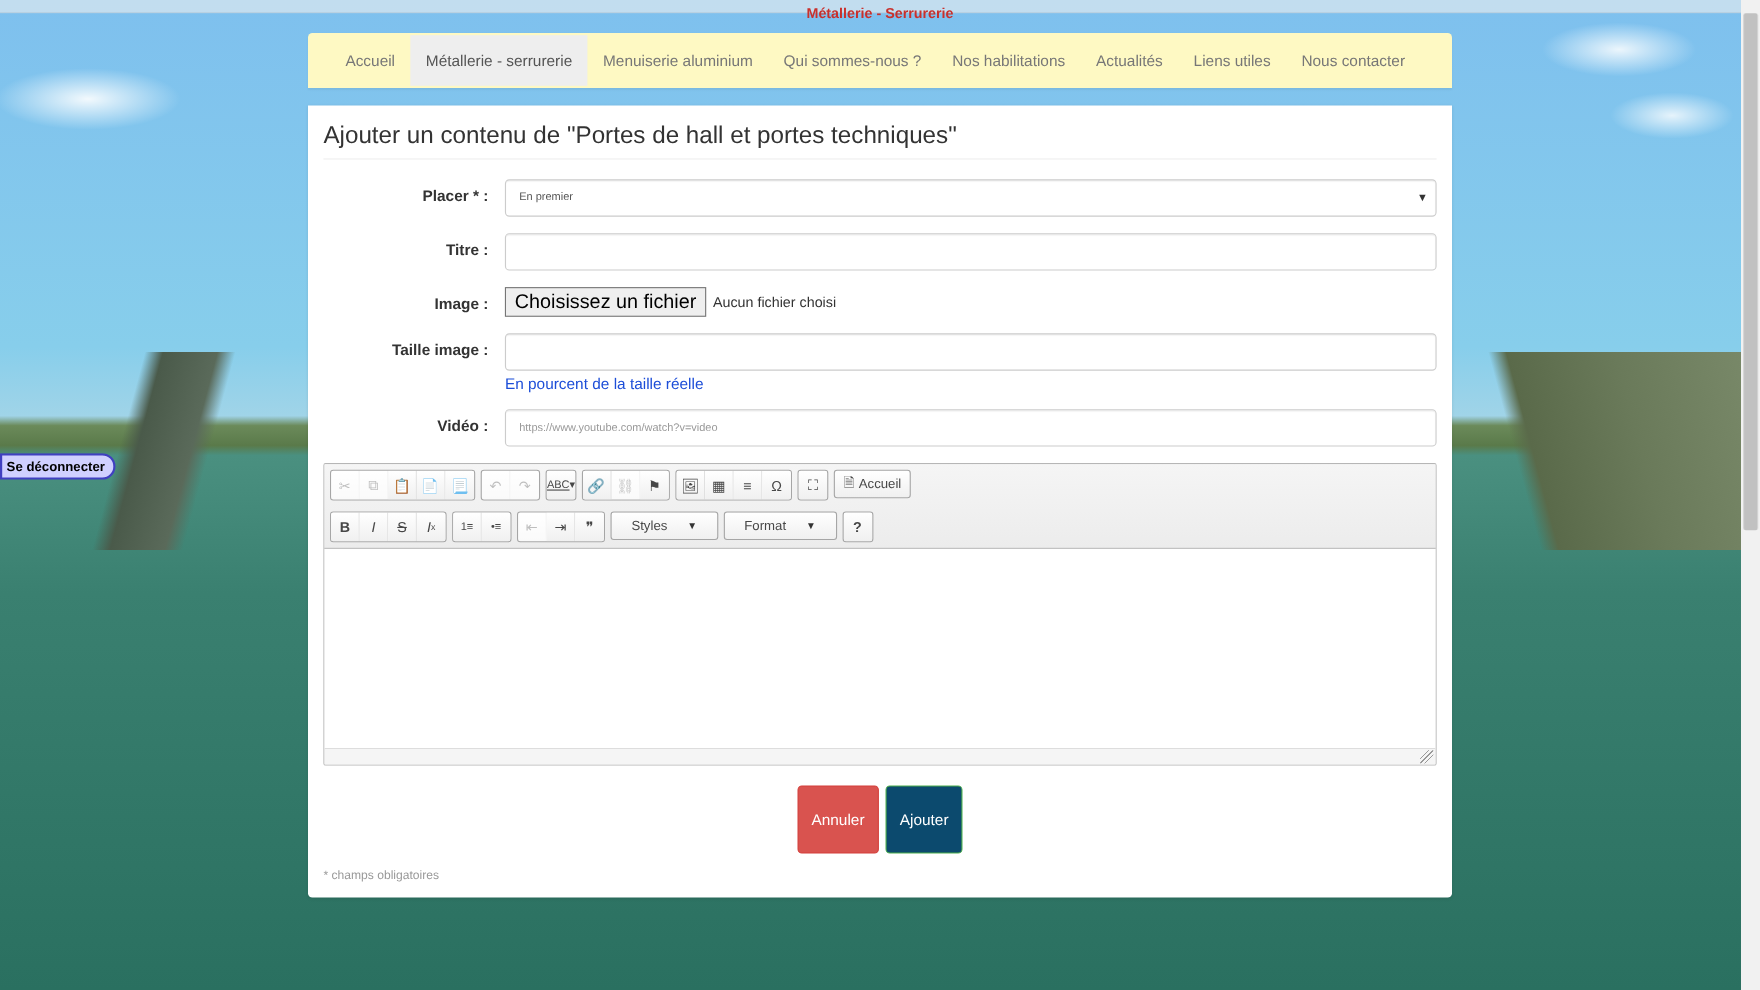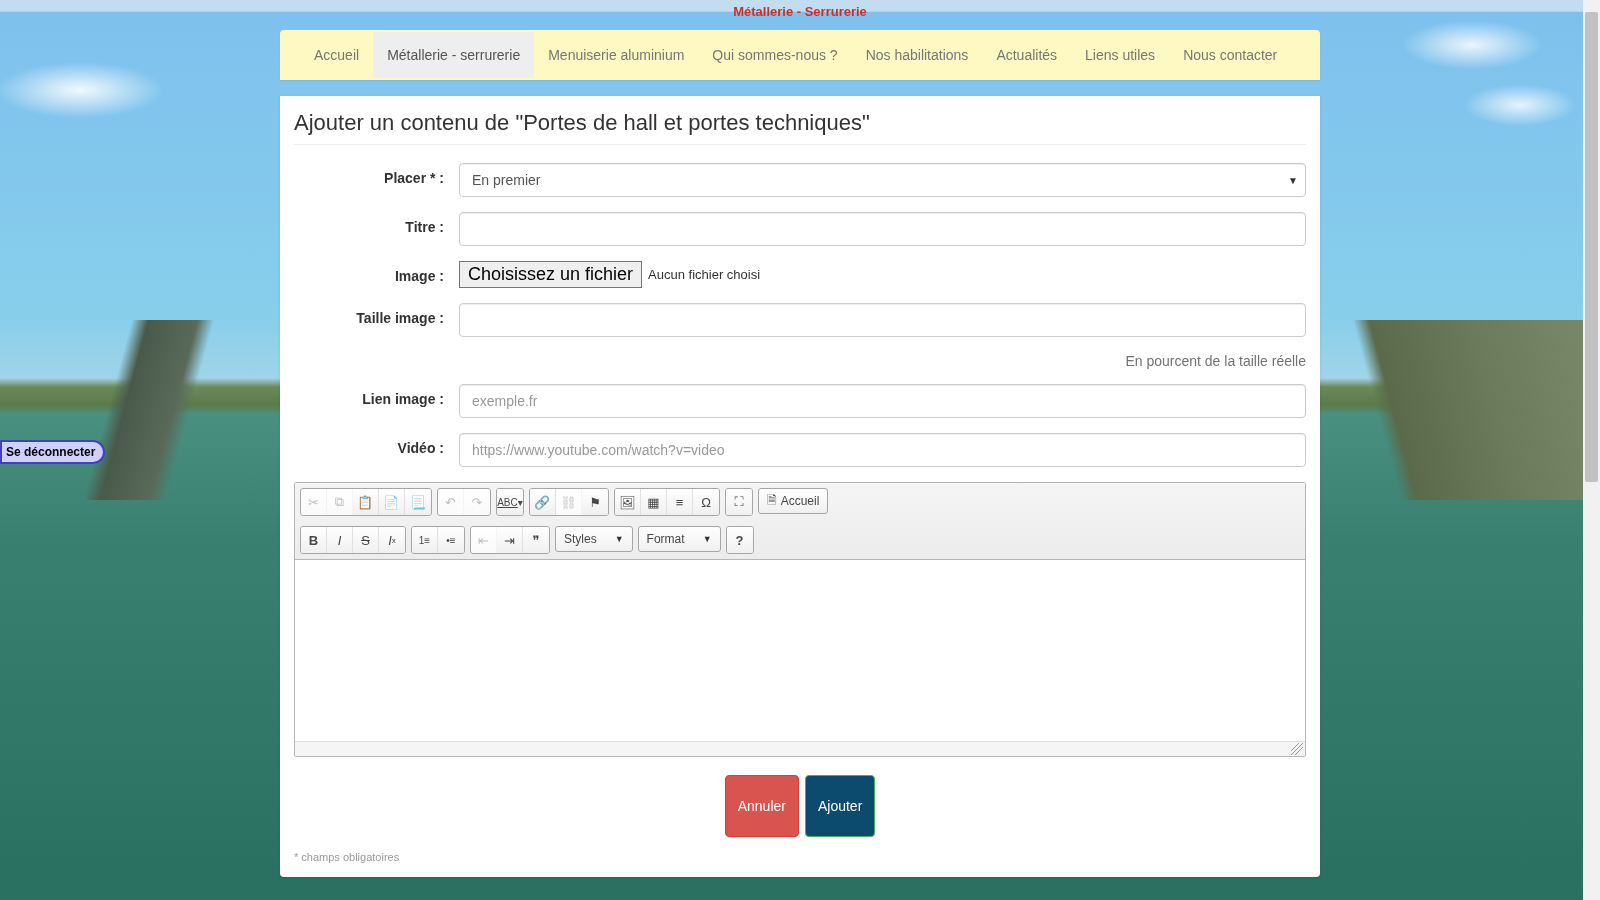--- a/index.html
+++ b/index.html
@@ -72,7 +72,7 @@
 .form-control-wrap { flex: 1; }
 .form-control, .form-select {
   width: 100%; height: 34px; padding: 6px 12px;
-  font-size: 14px; line-height: 1.42857143;
+  font-size: 10px; line-height: 1.42857143;
   color: #555; background-color: #fff;
   border: 1px solid #ccc; border-radius: 4px;
   box-shadow: inset 0 1px 1px rgba(0,0,0,.075);

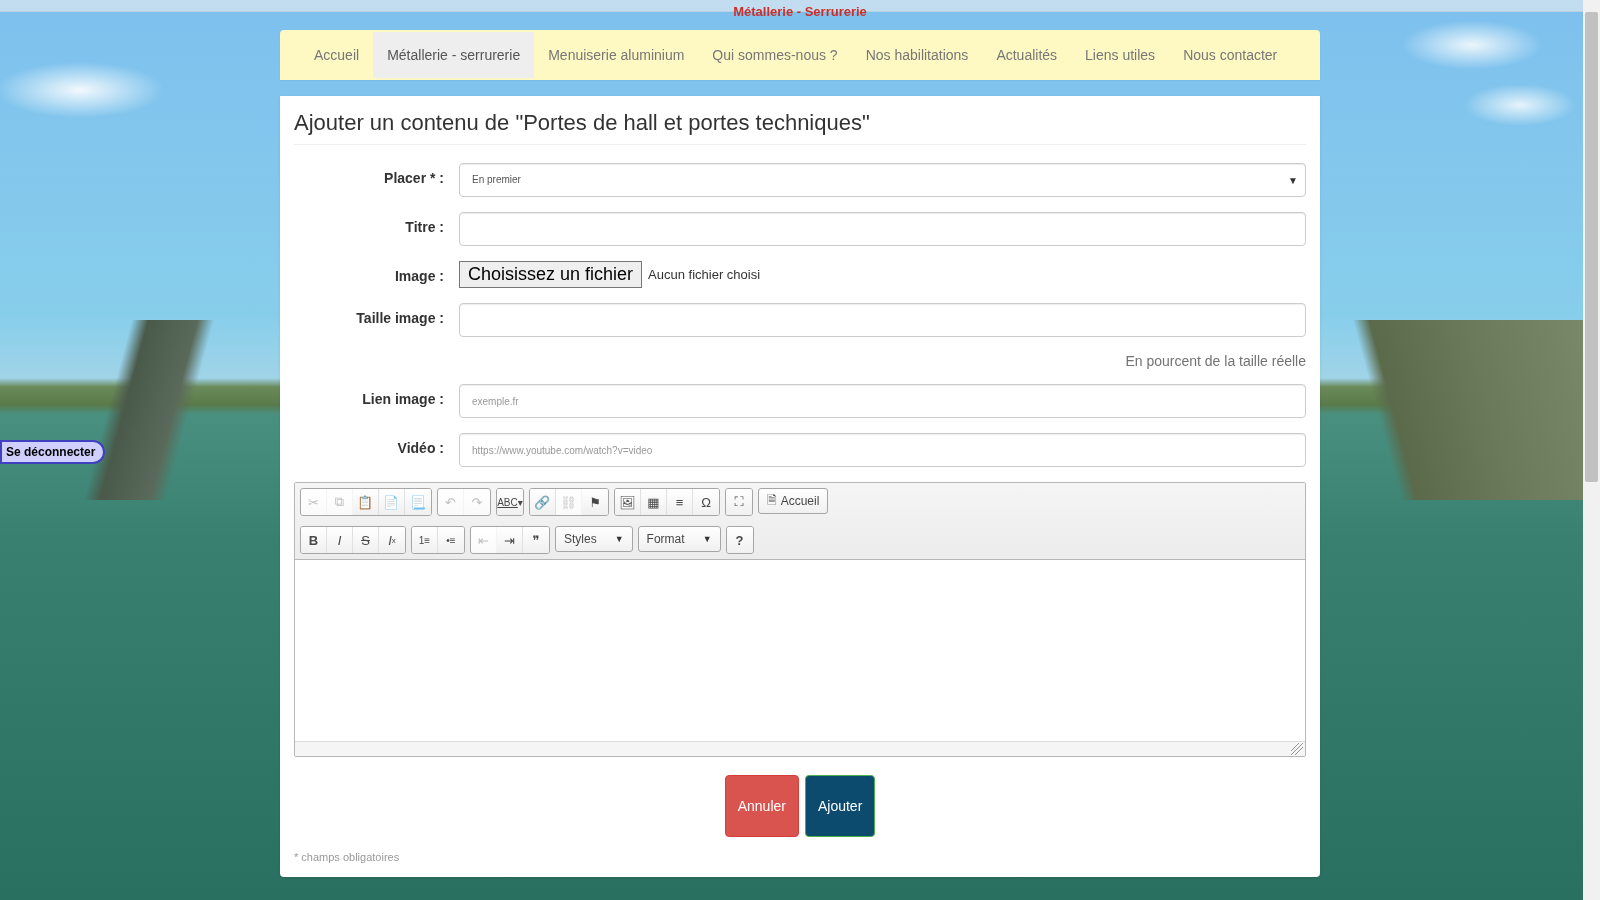--- a/index.html
+++ b/index.html
@@ -83,7 +83,7 @@
   position: absolute; right: 8px; top: 50%; transform: translateY(-50%);
   font-size: 10px; color: #333; pointer-events: none;
 }
-.help-text { color: #737373; font-size: 14px; margin-top: 16px; text-align: right; }
+.help-text { color: #1d4ed8; font-size: 14px; margin-top: 4px; }
 .file-row { display: flex; align-items: center; gap: 6px; }
 .file-btn {
   background: #efefef; border: 1px solid #767676;

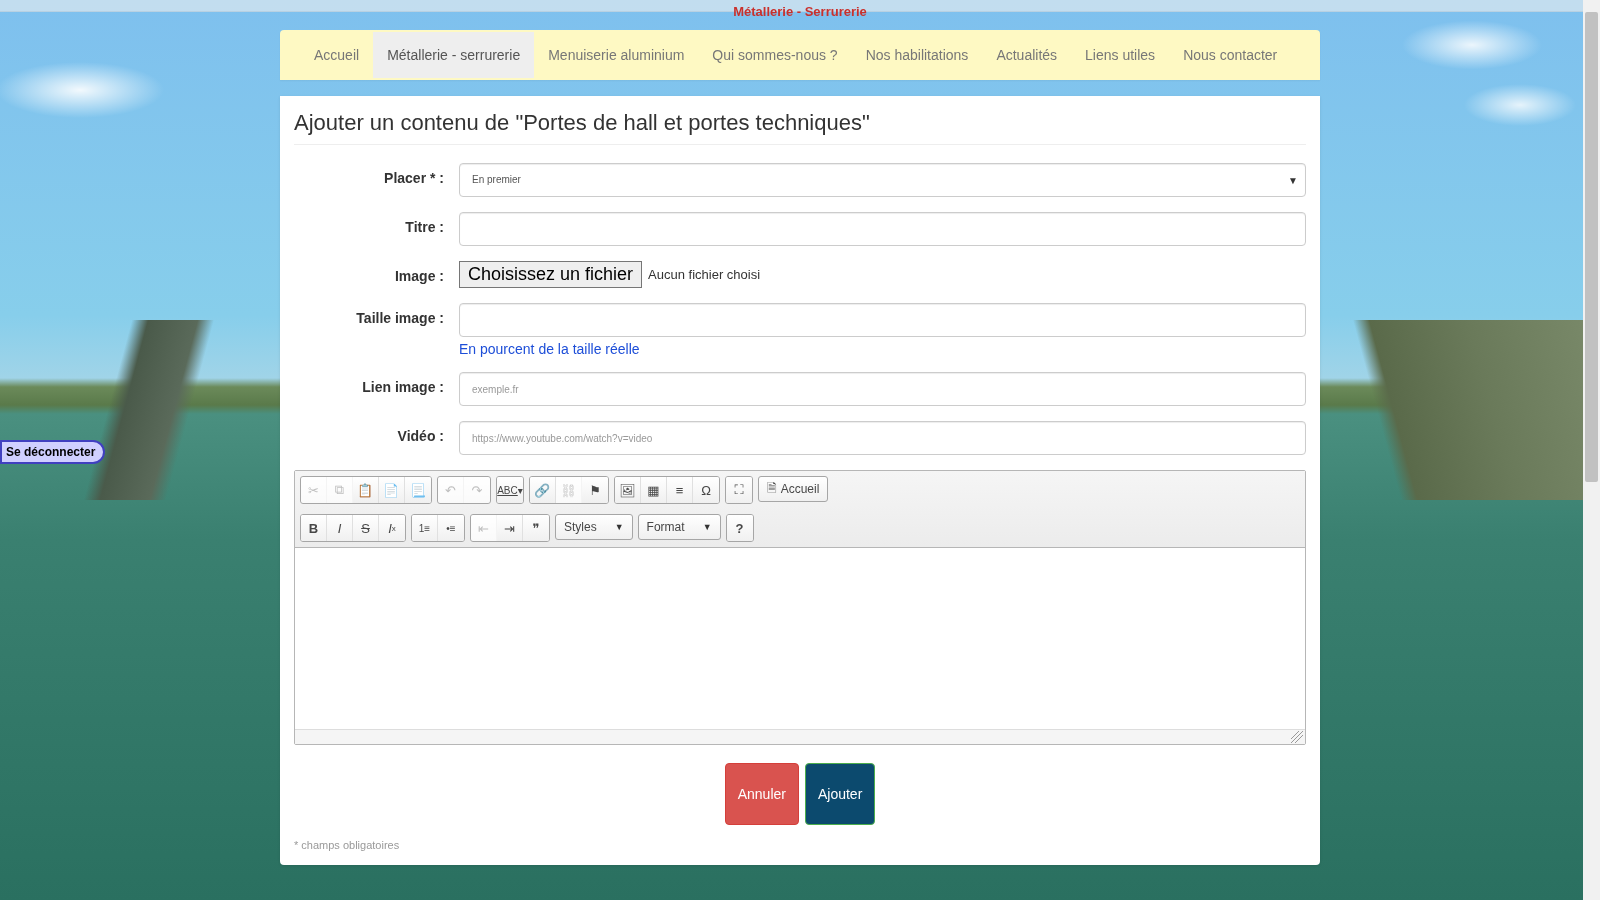--- a/index.html
+++ b/index.html
@@ -234,12 +234,6 @@
       </div>
     </div>
 
-    <div class="form-row">
-      <label class="form-label">Lien image :</label>
-      <div class="form-control-wrap">
-        <input type="text" class="form-control" placeholder="exemple.fr" style="">
-      </div>
-    </div>
 
     <div class="form-row">
       <label class="form-label">Vidéo :</label>

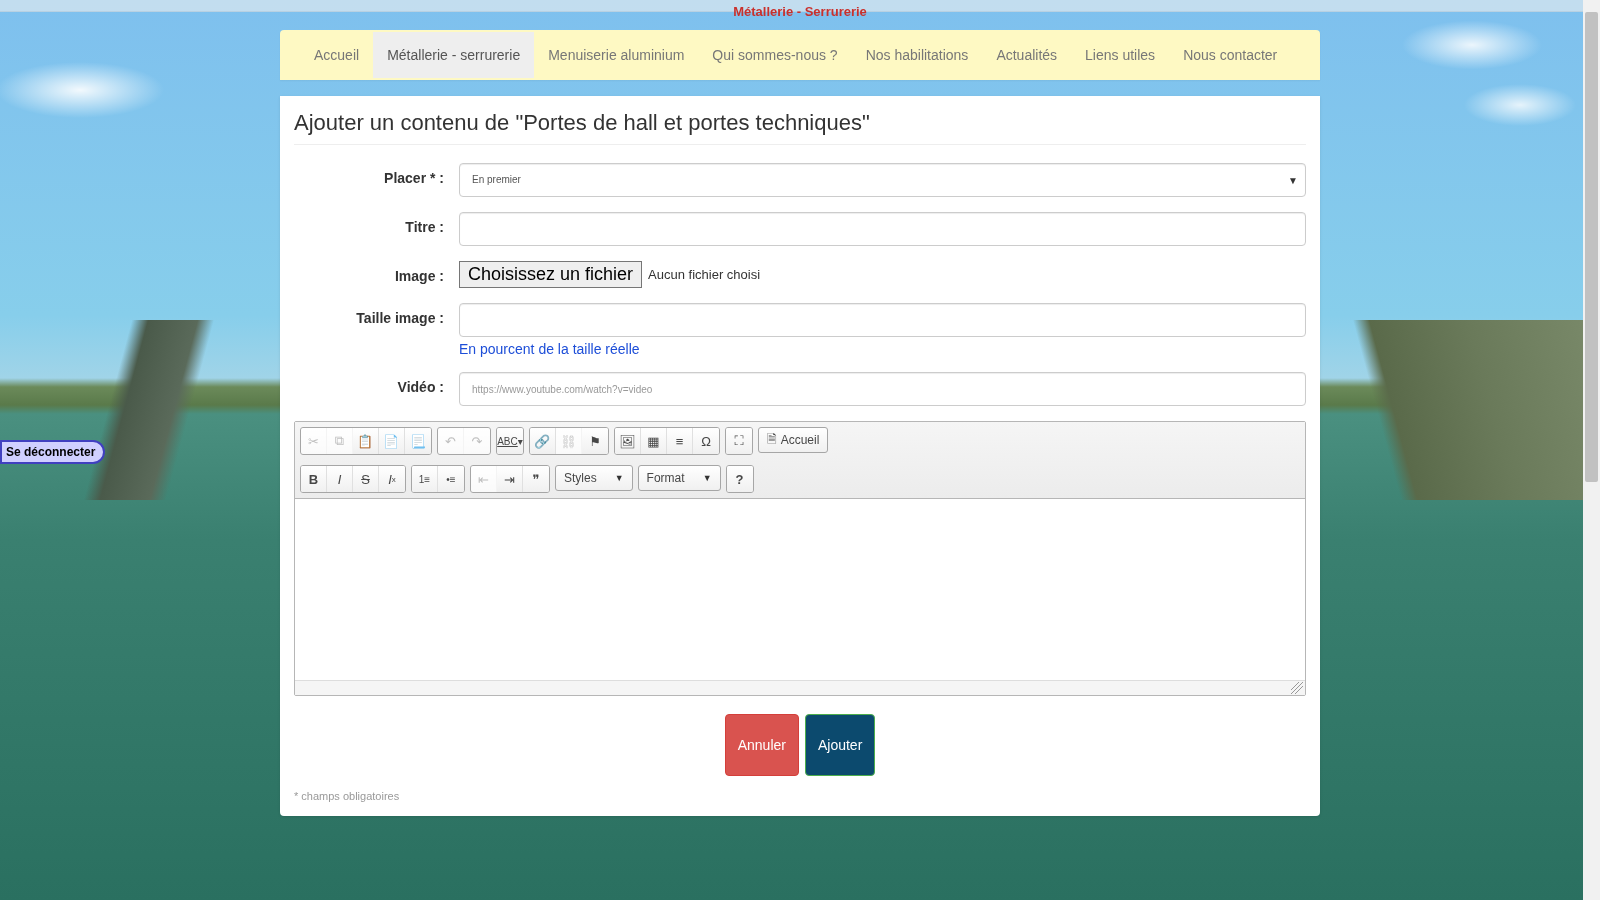--- a/index.html
+++ b/index.html
@@ -154,7 +154,7 @@
 .footnote { color: #999; font-size: 11px; margin-top: 14px; }
 
 .logout-pill {
-  position: fixed; left: 0; top: 440px;
+  position: fixed; left: 0; top: 412px;
   background: #d0d0ff; border: 2px solid #4040c0;
   border-radius: 0 12px 12px 0; padding: 3px 8px 3px 4px;
   font-size: 12px; font-weight: bold; color: #000; cursor: pointer;

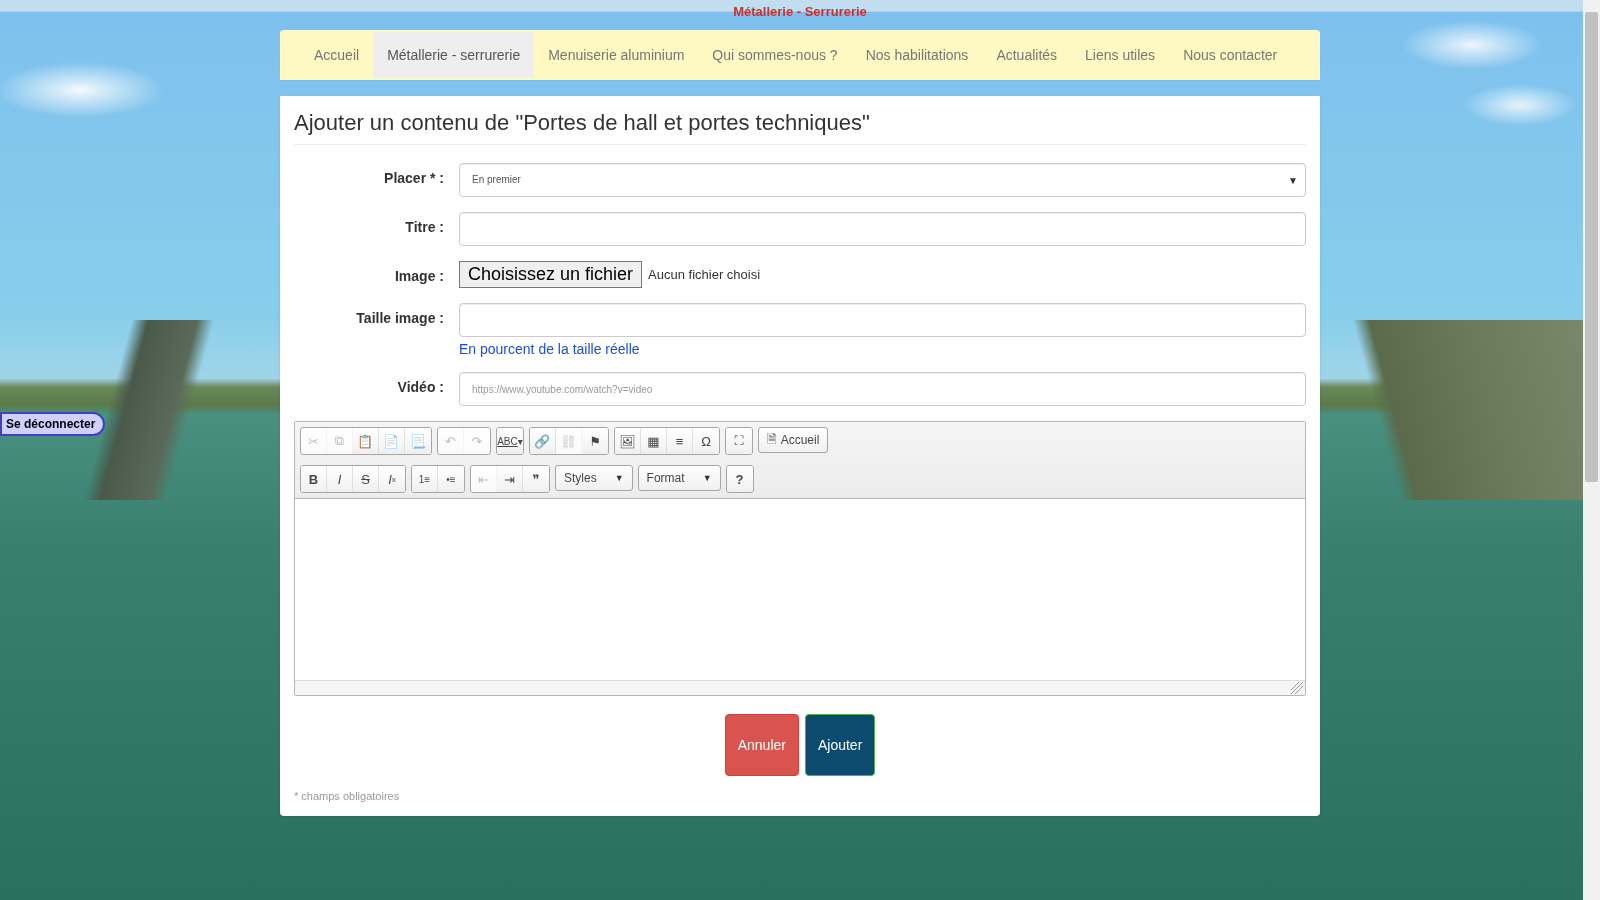--- a/index.html
+++ b/index.html
@@ -118,7 +118,7 @@
 .tb-dropdown {
   height: 26px; border: 1px solid #a6a6a6; border-radius: 3px;
   background: linear-gradient(#fff, #f0f0f0);
-  display: flex; align-items: center; padding: 0 8px;
+  display: flex; align-items: center; padding: 0 18px;
   font-size: 12px; color: #474747; cursor: pointer; gap: 18px;
 }
 .tb-dropdown .caret { font-size: 9px; color: #333; }

